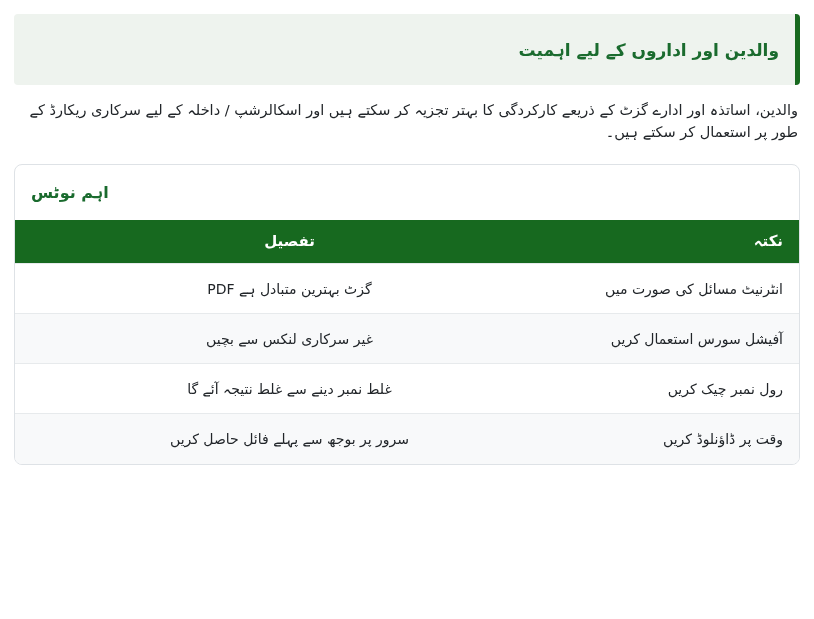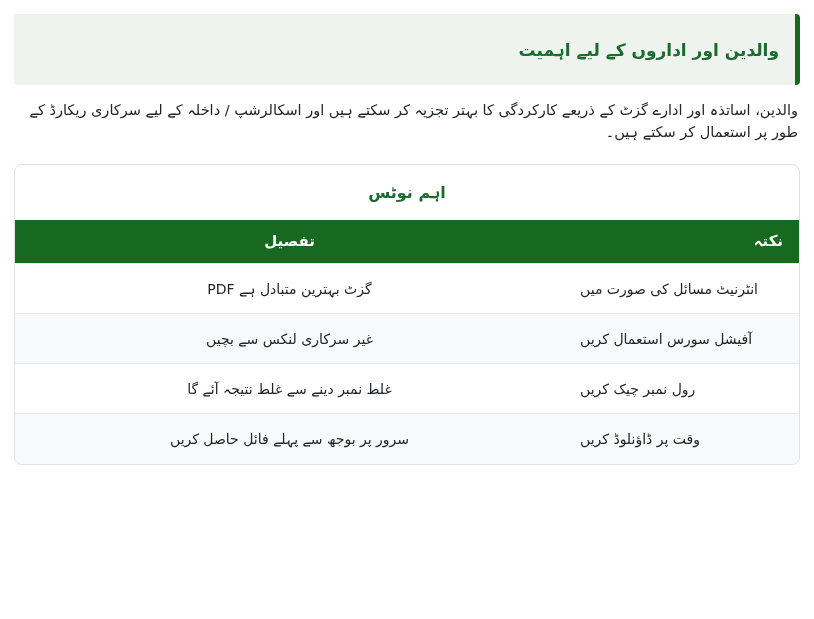--- a/index.html
+++ b/index.html
@@ -53,7 +53,7 @@
     padding:18px 16px;
     font-size:16px;font-weight:bold;
     color:var(--heading-green);
-    text-align:center;
+    text-align:left;
   }
   table.notes{
     width:100%;

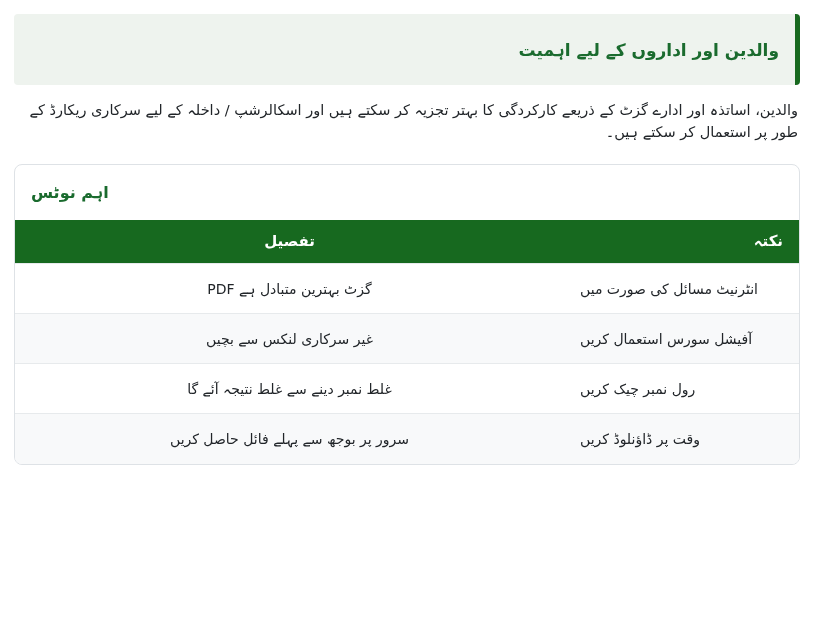--- a/index.html
+++ b/index.html
@@ -77,7 +77,7 @@
     border-top:1px solid var(--row-line);
   }
   table.notes tbody tr:nth-child(even){background:var(--row-stripe);}
-  td.point{text-align:left;}
+  td.point{text-align:right;}
   td.detail{text-align:center;}
 </style>
 </head>

